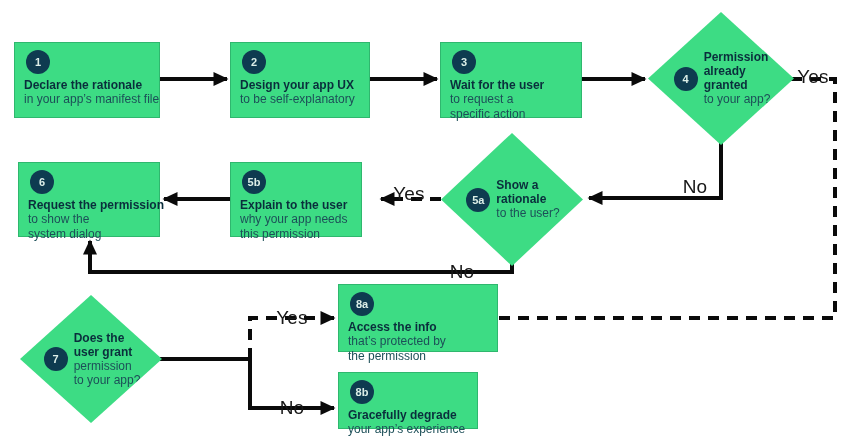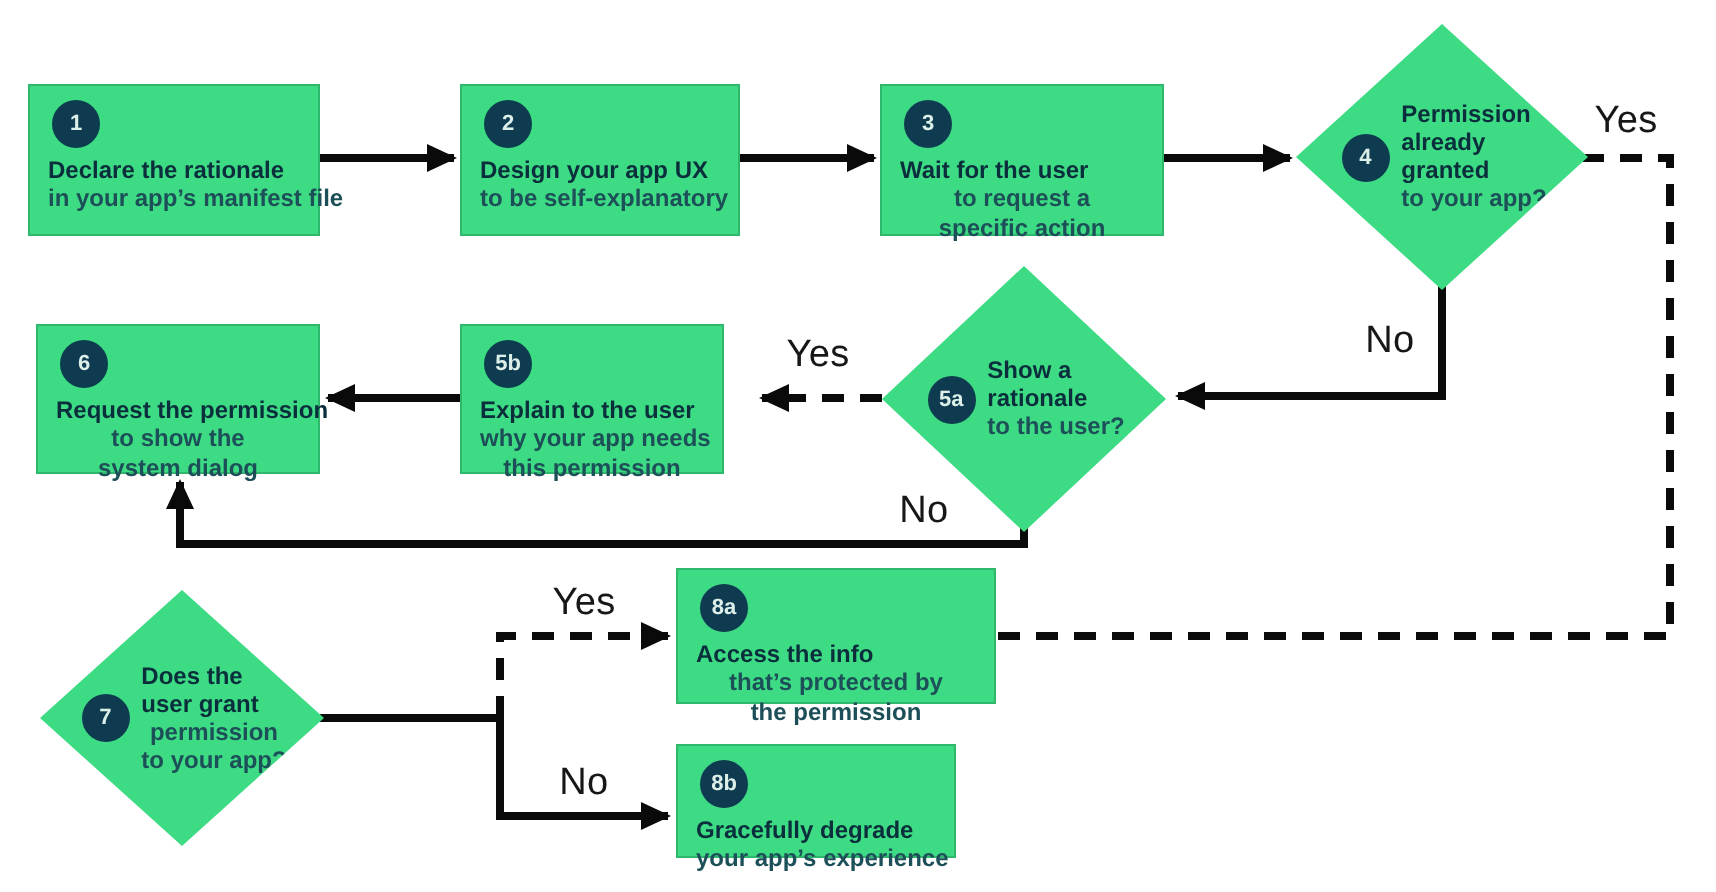--- a/index.html
+++ b/index.html
@@ -42,7 +42,7 @@
   .dmd-content{display:flex;align-items:center;gap:6px;padding-left:2px}
   .lbl{
     position:absolute;z-index:3;width:44px;text-align:center;
-    font-size:19px;color:#171717;letter-spacing:.2px;
+    font-size:19px;color:#171717;letter-spacing:.2px;margin-top:16px;
   }
 </style>
 </head>

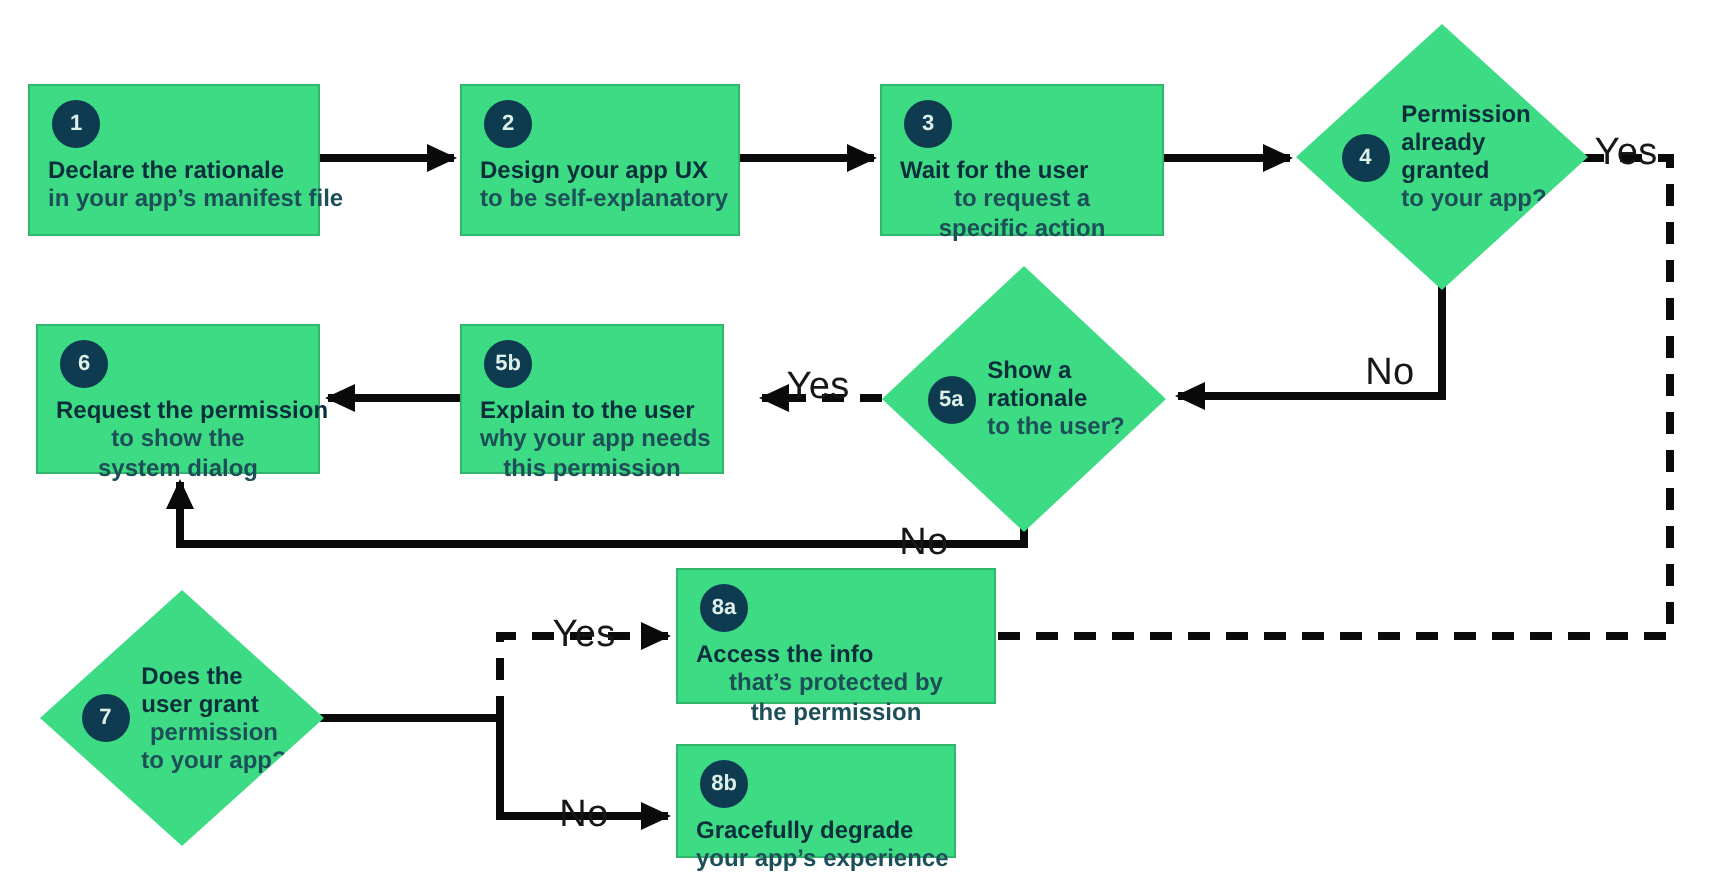--- a/index.html
+++ b/index.html
@@ -36,8 +36,8 @@
     font-size:12px;line-height:14px;white-space:nowrap;
   }
   .line{
-    color:var(--ink2,#1d4f58);font-weight:700;
-    font-size:12px;line-height:14.5px;white-space:nowrap;text-align:center;
+    color:var(--ink2,#1d4f58);font-weight:400;
+    font-size:12px;line-height:14.5px;white-space:nowrap;
   }
   .dmd-content{display:flex;align-items:center;gap:6px;padding-left:2px}
   .lbl{

